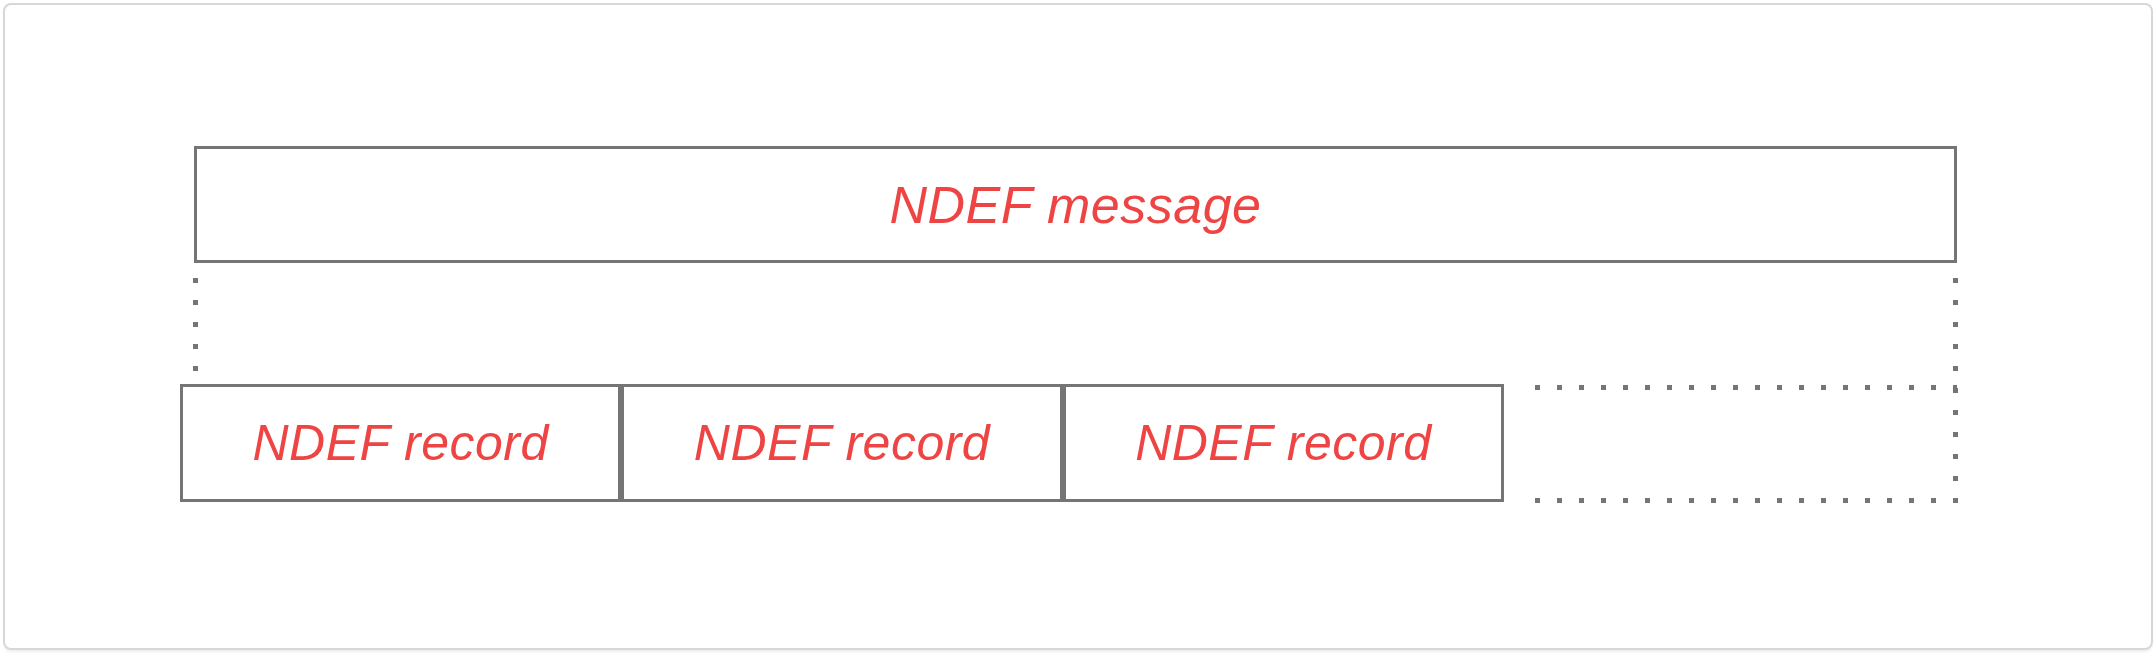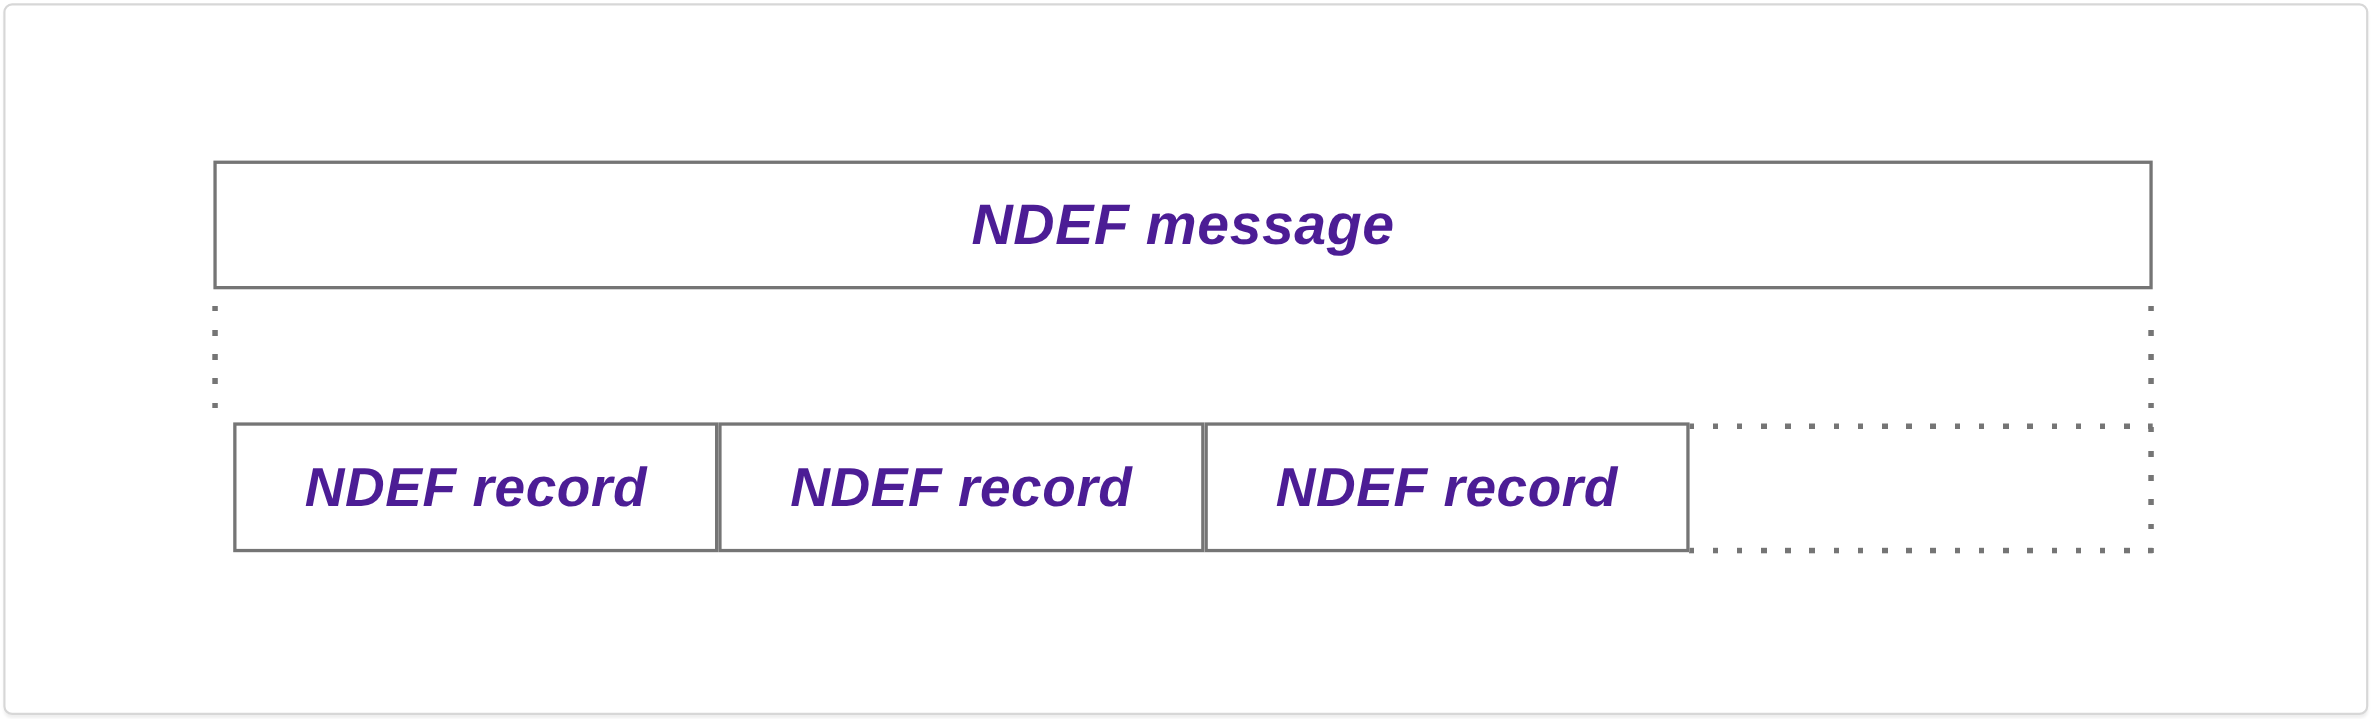--- a/index.html
+++ b/index.html
@@ -39,10 +39,9 @@
   }
   .label {
     font-style: italic;
-    color: #4c1d95;
+    color: #ef4444;
     white-space: nowrap;
     letter-spacing: 0.5px;
-    font-weight: bold;
   }
   .msg-label { font-size: 52px; }
   .rec-label { font-size: 50px; }

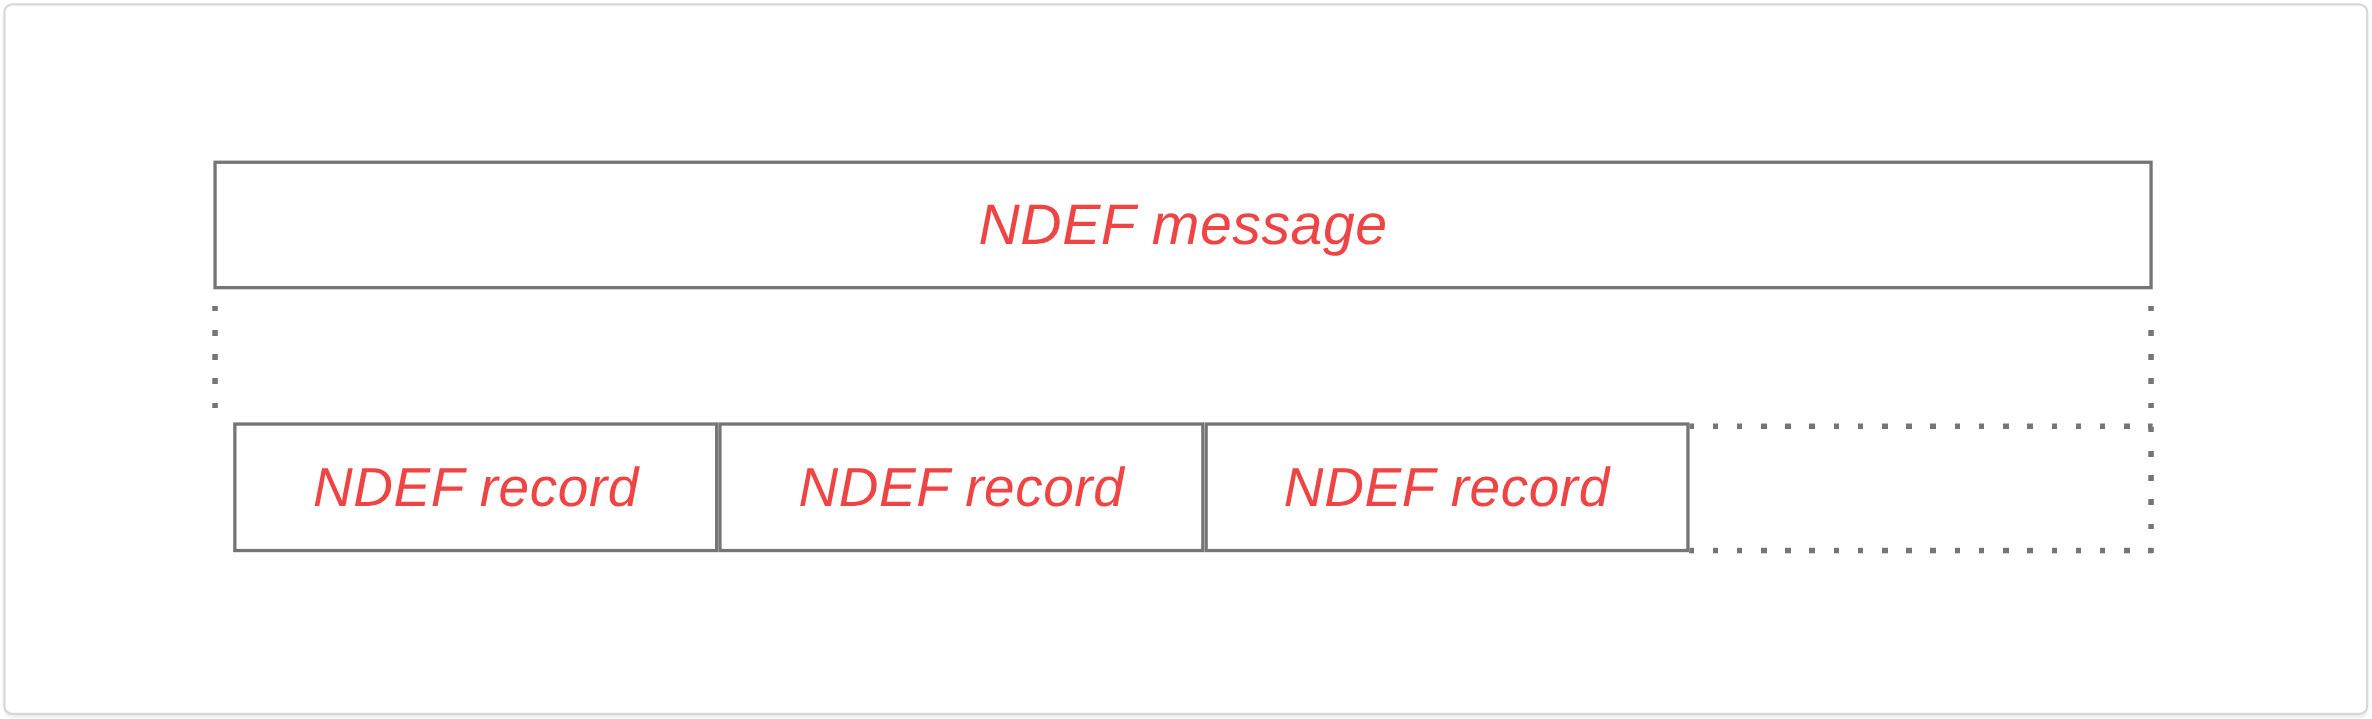--- a/index.html
+++ b/index.html
@@ -47,7 +47,7 @@
   .rec-label { font-size: 50px; }
   .records {
     position: absolute;
-    left: 212px; top: 384px;
+    left: 180px; top: 384px;
     width: 1324px; height: 118px;
     display: flex;
   }

